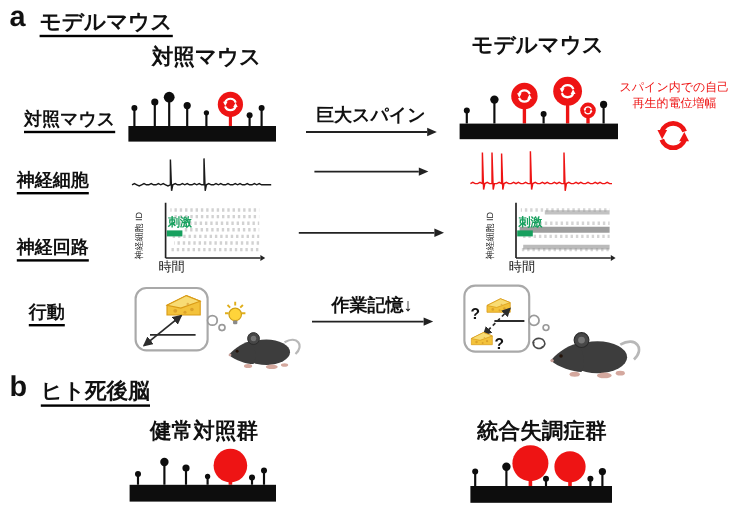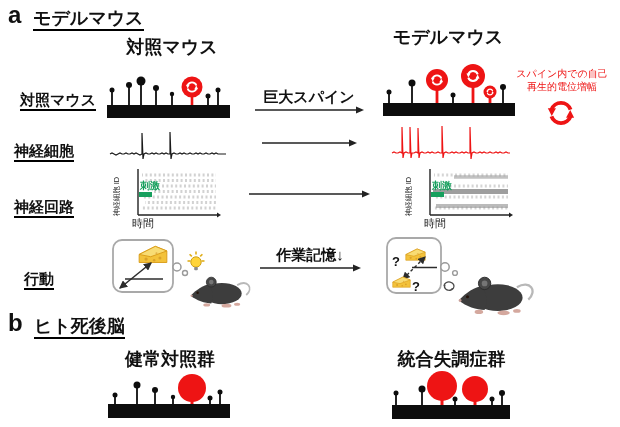--- a/index.html
+++ b/index.html
@@ -74,7 +74,7 @@
   <div class="abs row-label" style="left:20px;top:92px">対照マウス</div>
   <div class="abs row-label" style="left:14px;top:143px">神経細胞</div>
   <div class="abs row-label" style="left:14px;top:199px">神経回路</div>
-  <div class="abs row-label" style="left:24px;top:271px">行動</div>
+  <div class="abs row-label" style="left:24px;top:253px">行動</div>
 
   <div class="abs flow" style="left:253px;top:88px;width:112px">
     <span>巨大スパイン</span>

